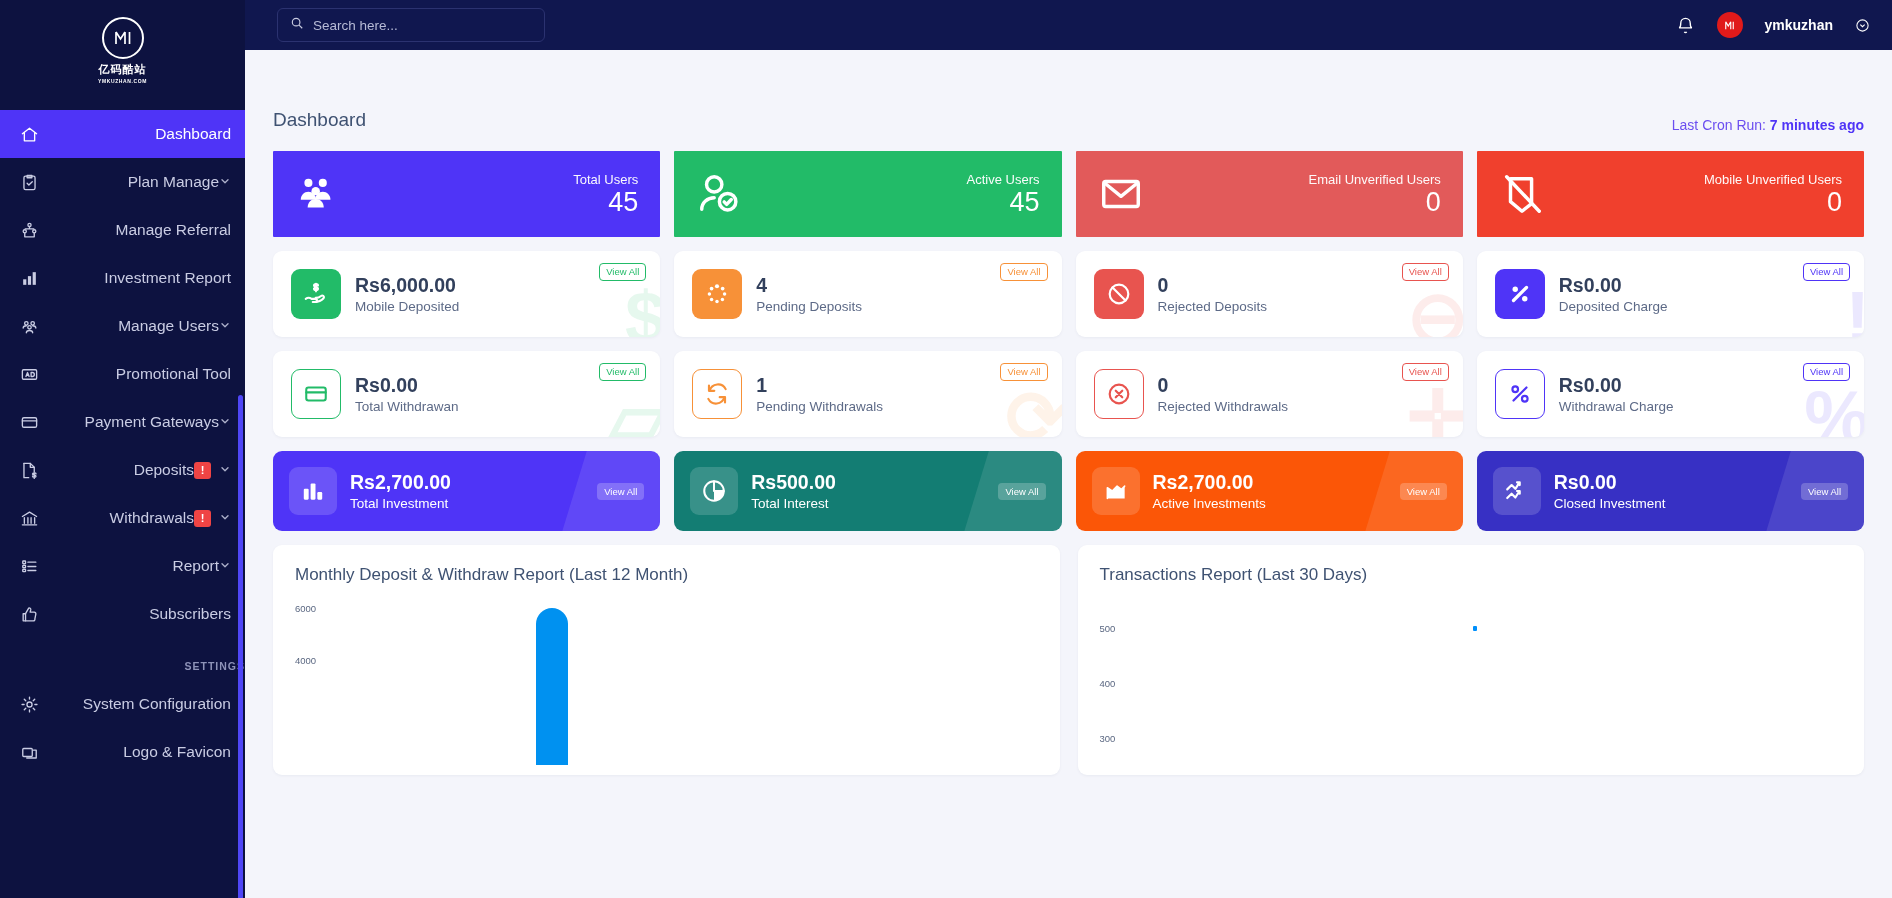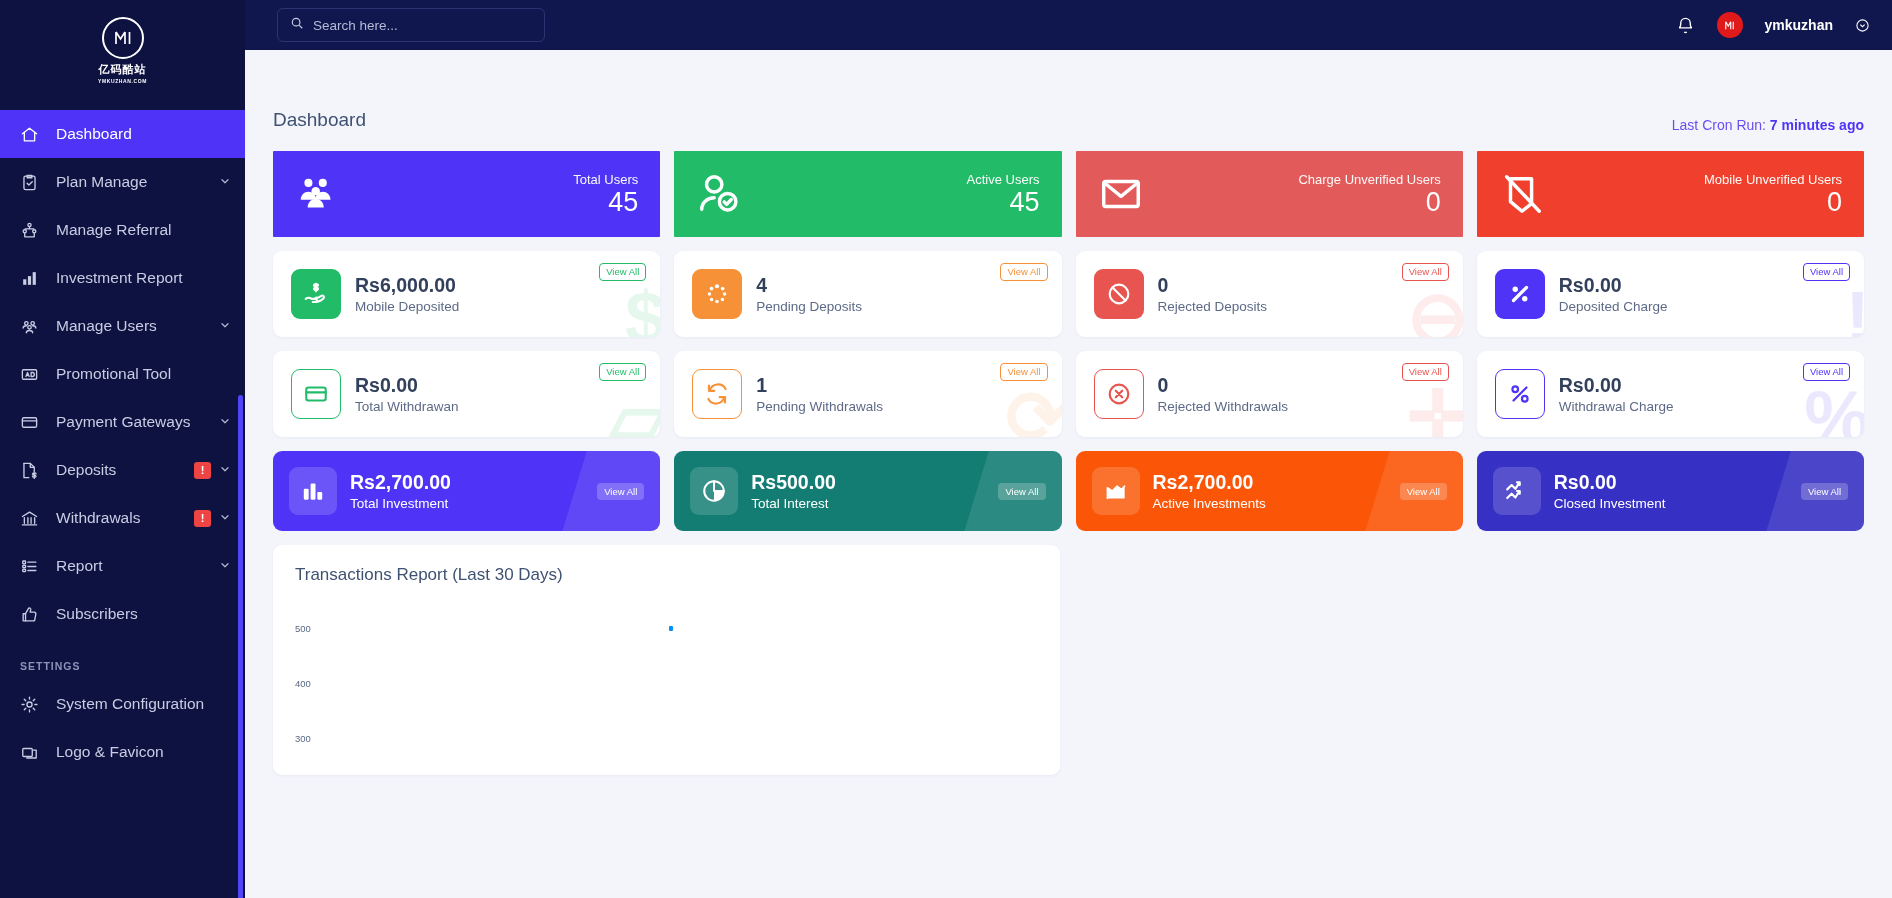--- a/index.html
+++ b/index.html
@@ -17,6 +17,7 @@
     background: #0d1240;
     position: relative;
     overflow: hidden;
+    text-align: right;
   }
   .sidebar-scrollbar {
     position: absolute; right: 2px; top: 395px;

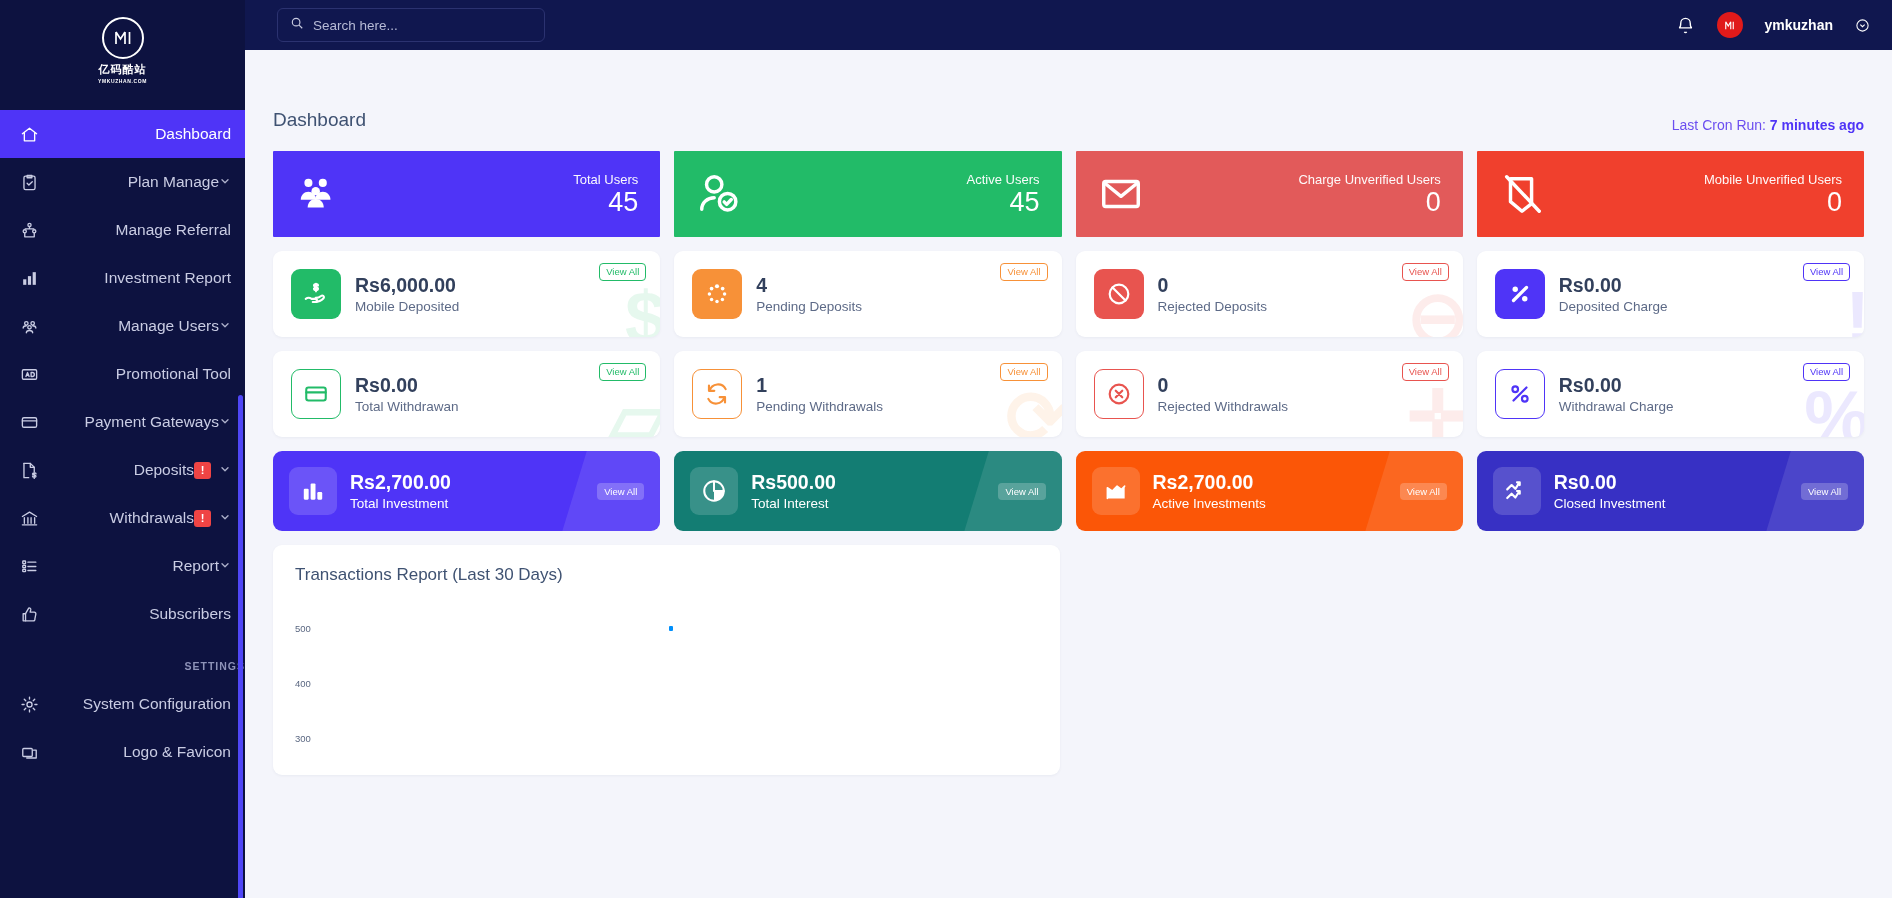--- a/index.html
+++ b/index.html
@@ -454,7 +454,7 @@
               </svg>
             </span>
             <div class="htxt">
-              <div class="hlabel">Charge Unverified Users</div>
+              <div class="hlabel">Email Unverified Users</div>
               <div class="hval">0</div>
             </div>
           </div>

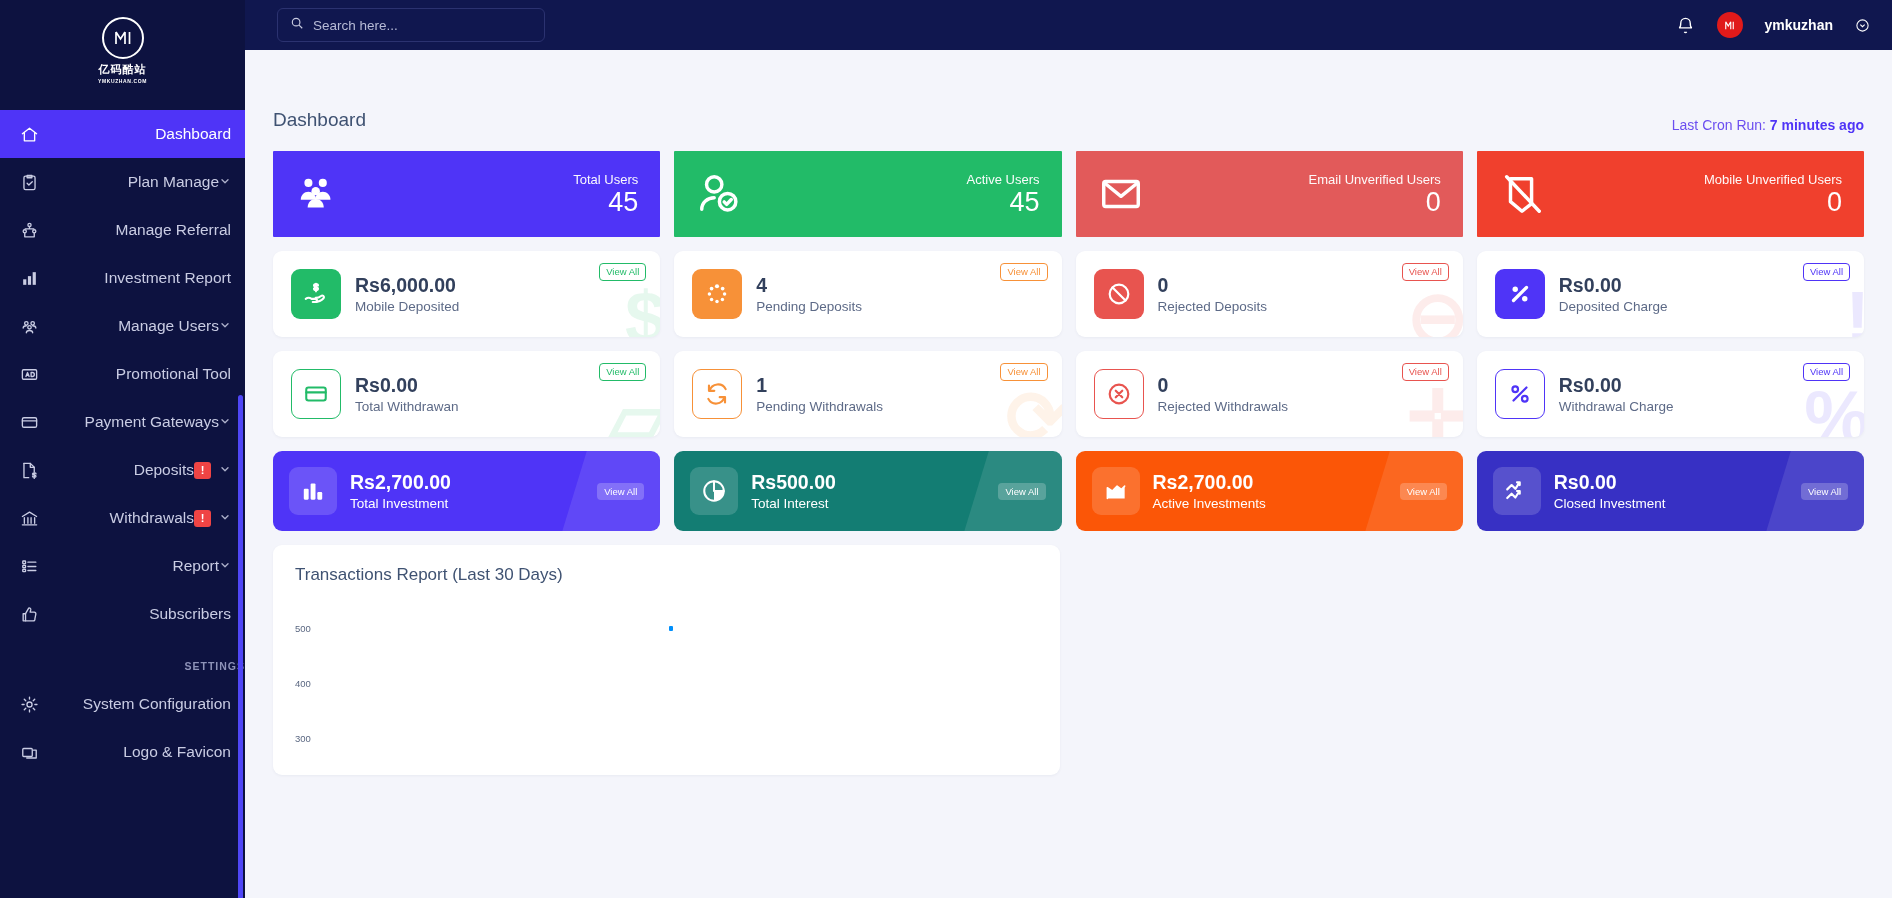--- a/index.html
+++ b/index.html
@@ -655,6 +655,14 @@
 
       <div class="charts" id="charts-row">
           <div class="chart-card">
+            <div class="chart-title">Monthly Deposit &amp; Withdraw Report (Last 12 Month)</div>
+            <div class="plot">
+              <div class="ytick" style="top:13.1px">6000</div>
+              <div class="ytick" style="top:65.4px">4000</div>
+              <div class="bar" style="left:241.3px;width:31.3px;bottom:0;height:156.9px;background:#0091f0"></div>
+            </div>
+          </div>
+          <div class="chart-card">
             <div class="chart-title">Transactions Report (Last 30 Days)</div>
             <div class="plot">
               <div class="ytick" style="top:32.9px">500</div>

